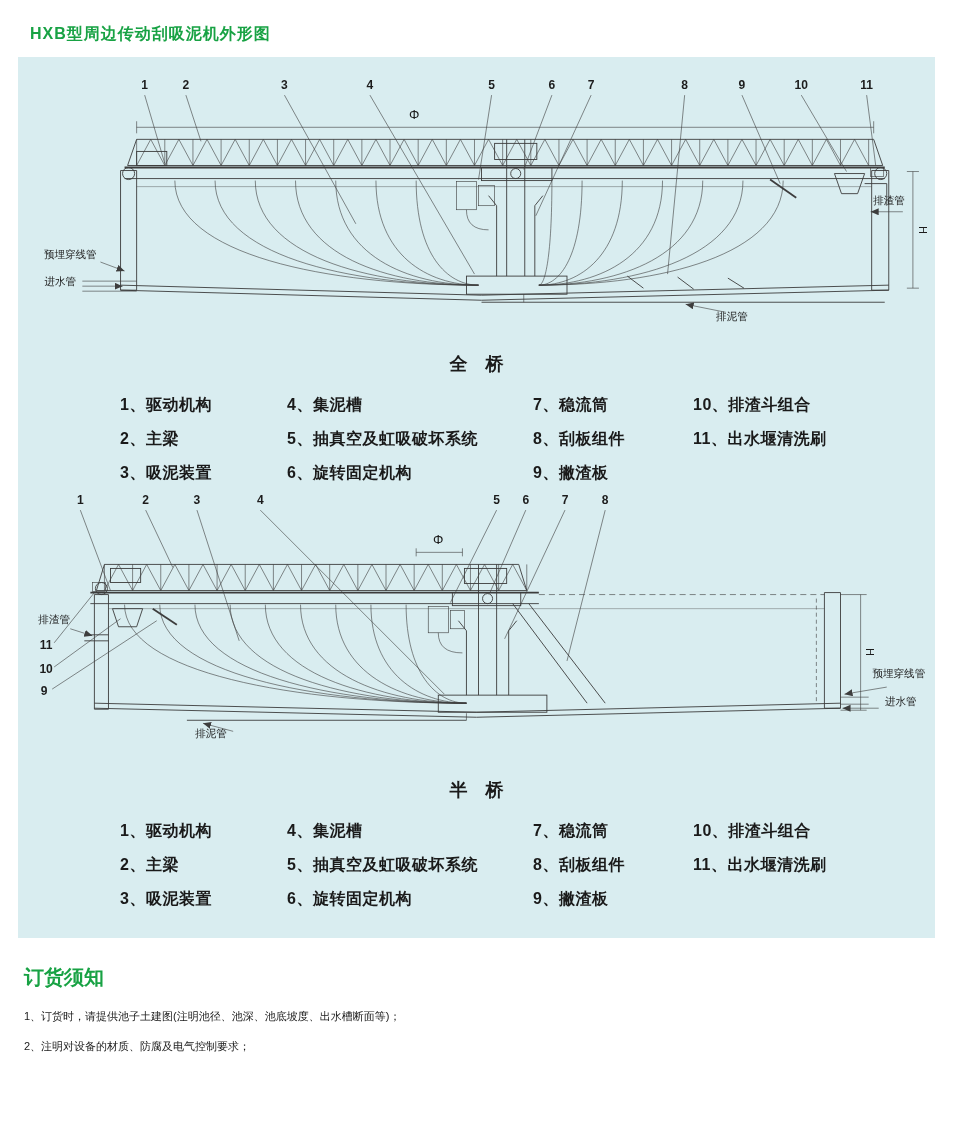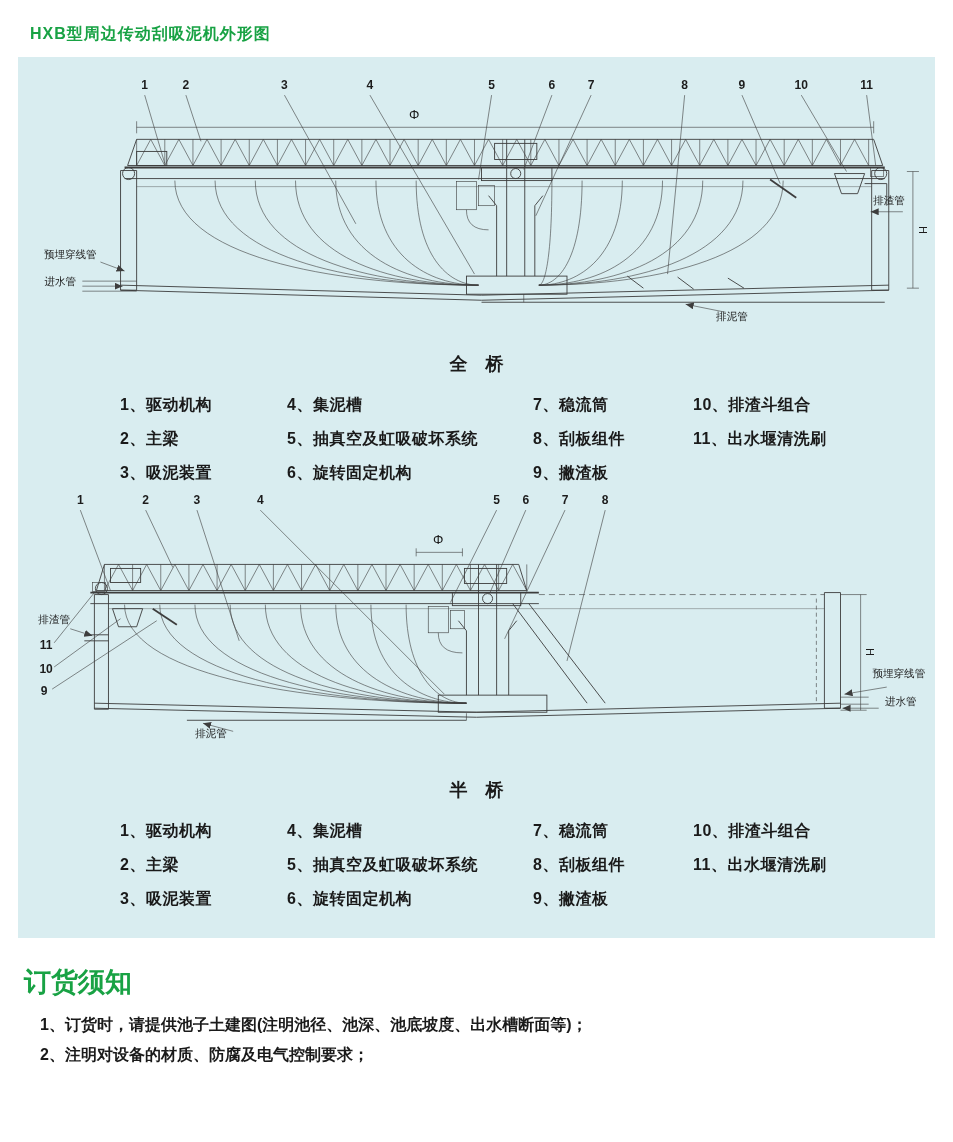--- a/index.html
+++ b/index.html
@@ -19,7 +19,7 @@
   .legend .col { display:flex; flex-direction:column; }
   .legend .item { font-size:16px; font-weight:600; line-height:34px; letter-spacing:0.5px; white-space:nowrap; }
   .half-gap { margin-top:34px; }
-  .order-heading { color:var(--accent,#18a244); font-size:27px; font-weight:bold; margin:26px 0 10px 24px; }
+  .order-heading { color:var(--accent,#18a244); font-size:20px; font-weight:bold; margin:26px 0 10px 24px; }
   .notes { margin:4px 0 0 24px; }
   .notes p { font-size:16px; font-weight:700; line-height:30px;margin-left:16px; }
 </style>

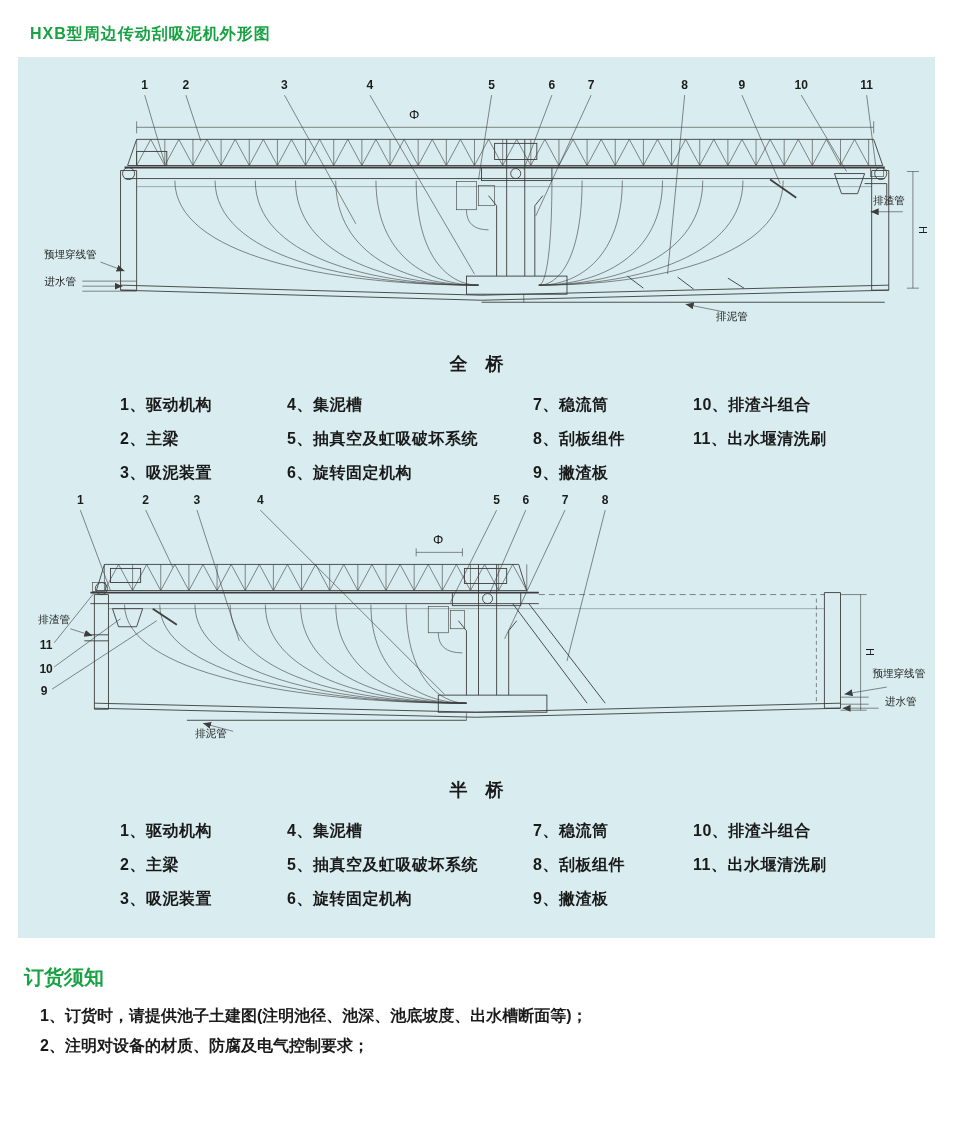--- a/index.html
+++ b/index.html
@@ -21,7 +21,7 @@
   .half-gap { margin-top:34px; }
   .order-heading { color:var(--accent,#18a244); font-size:20px; font-weight:bold; margin:26px 0 10px 24px; }
   .notes { margin:4px 0 0 24px; }
-  .notes p { font-size:16px; font-weight:700; line-height:30px;margin-left:16px; }
+  .notes p { font-size:11px; font-weight:400; line-height:30px; }
 </style>
 </head>
 <body>

